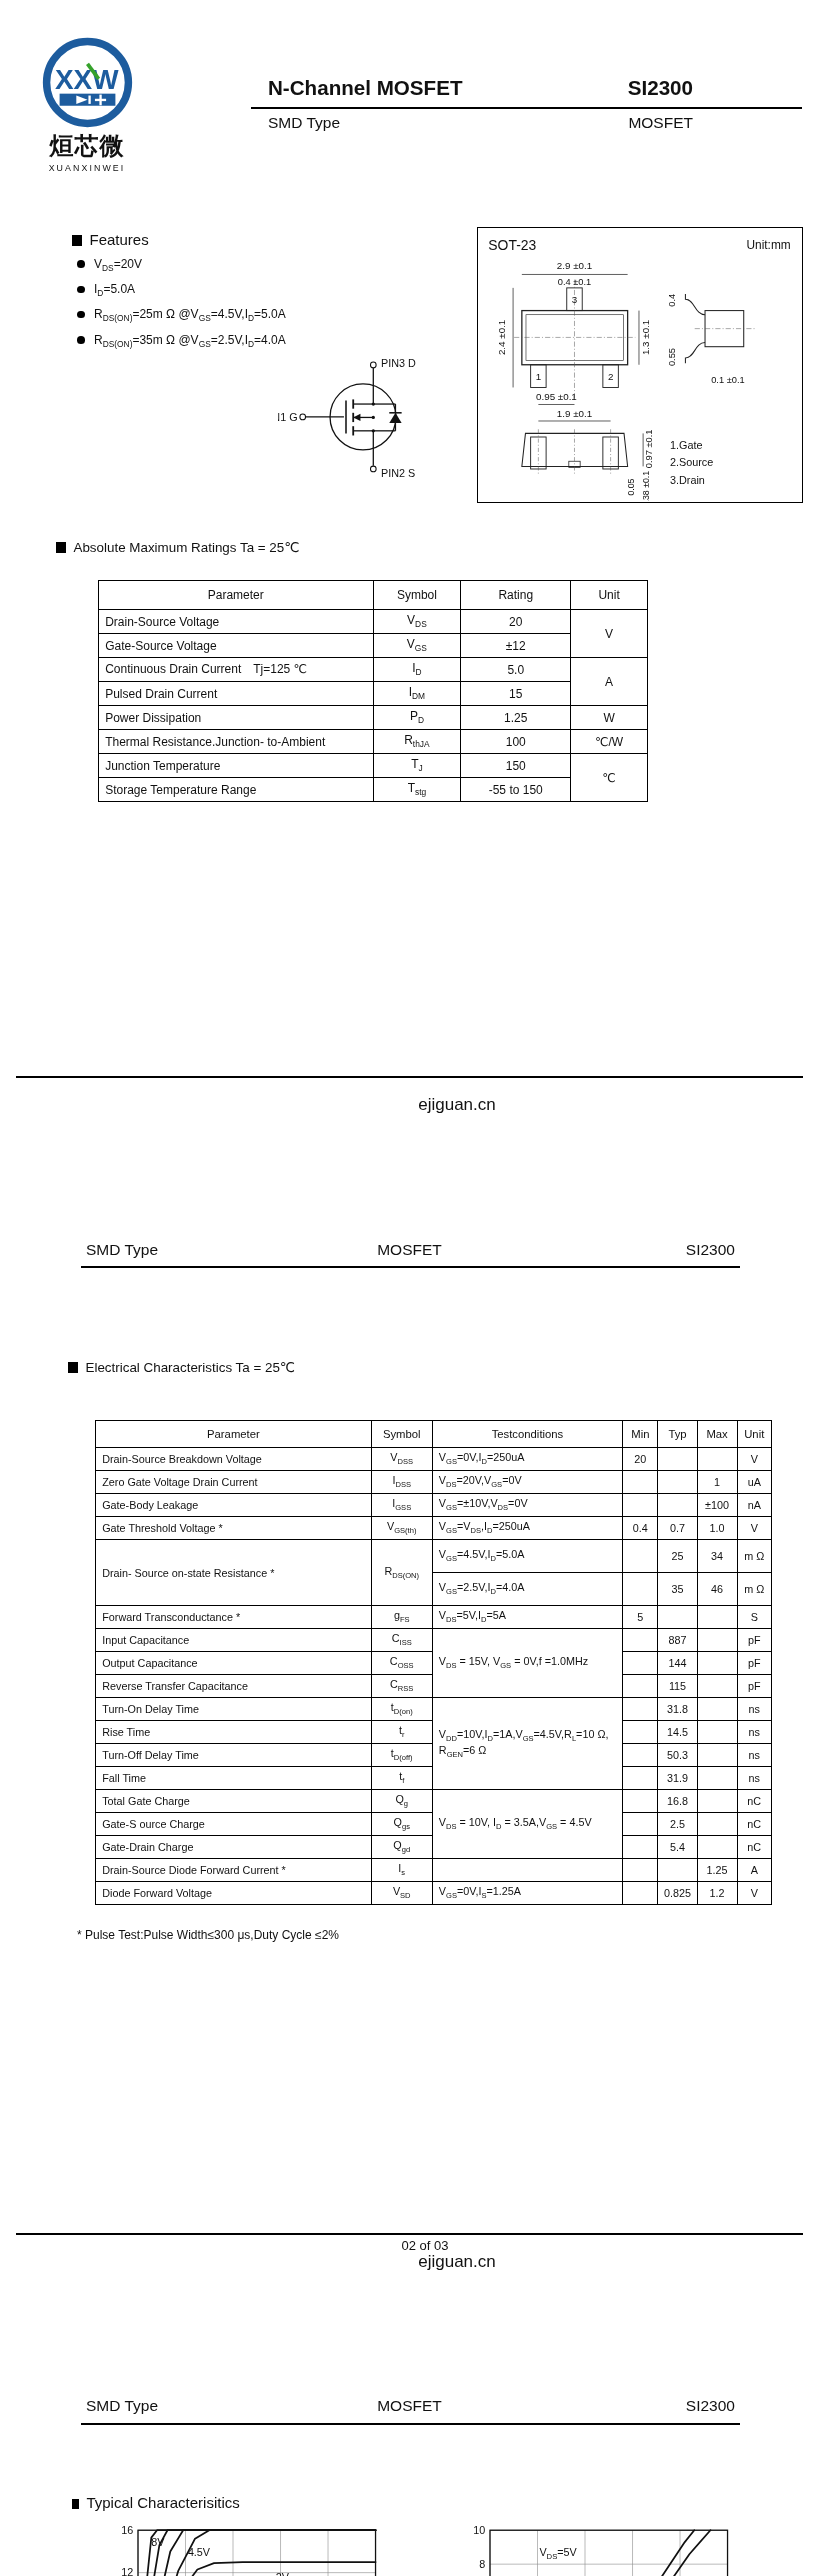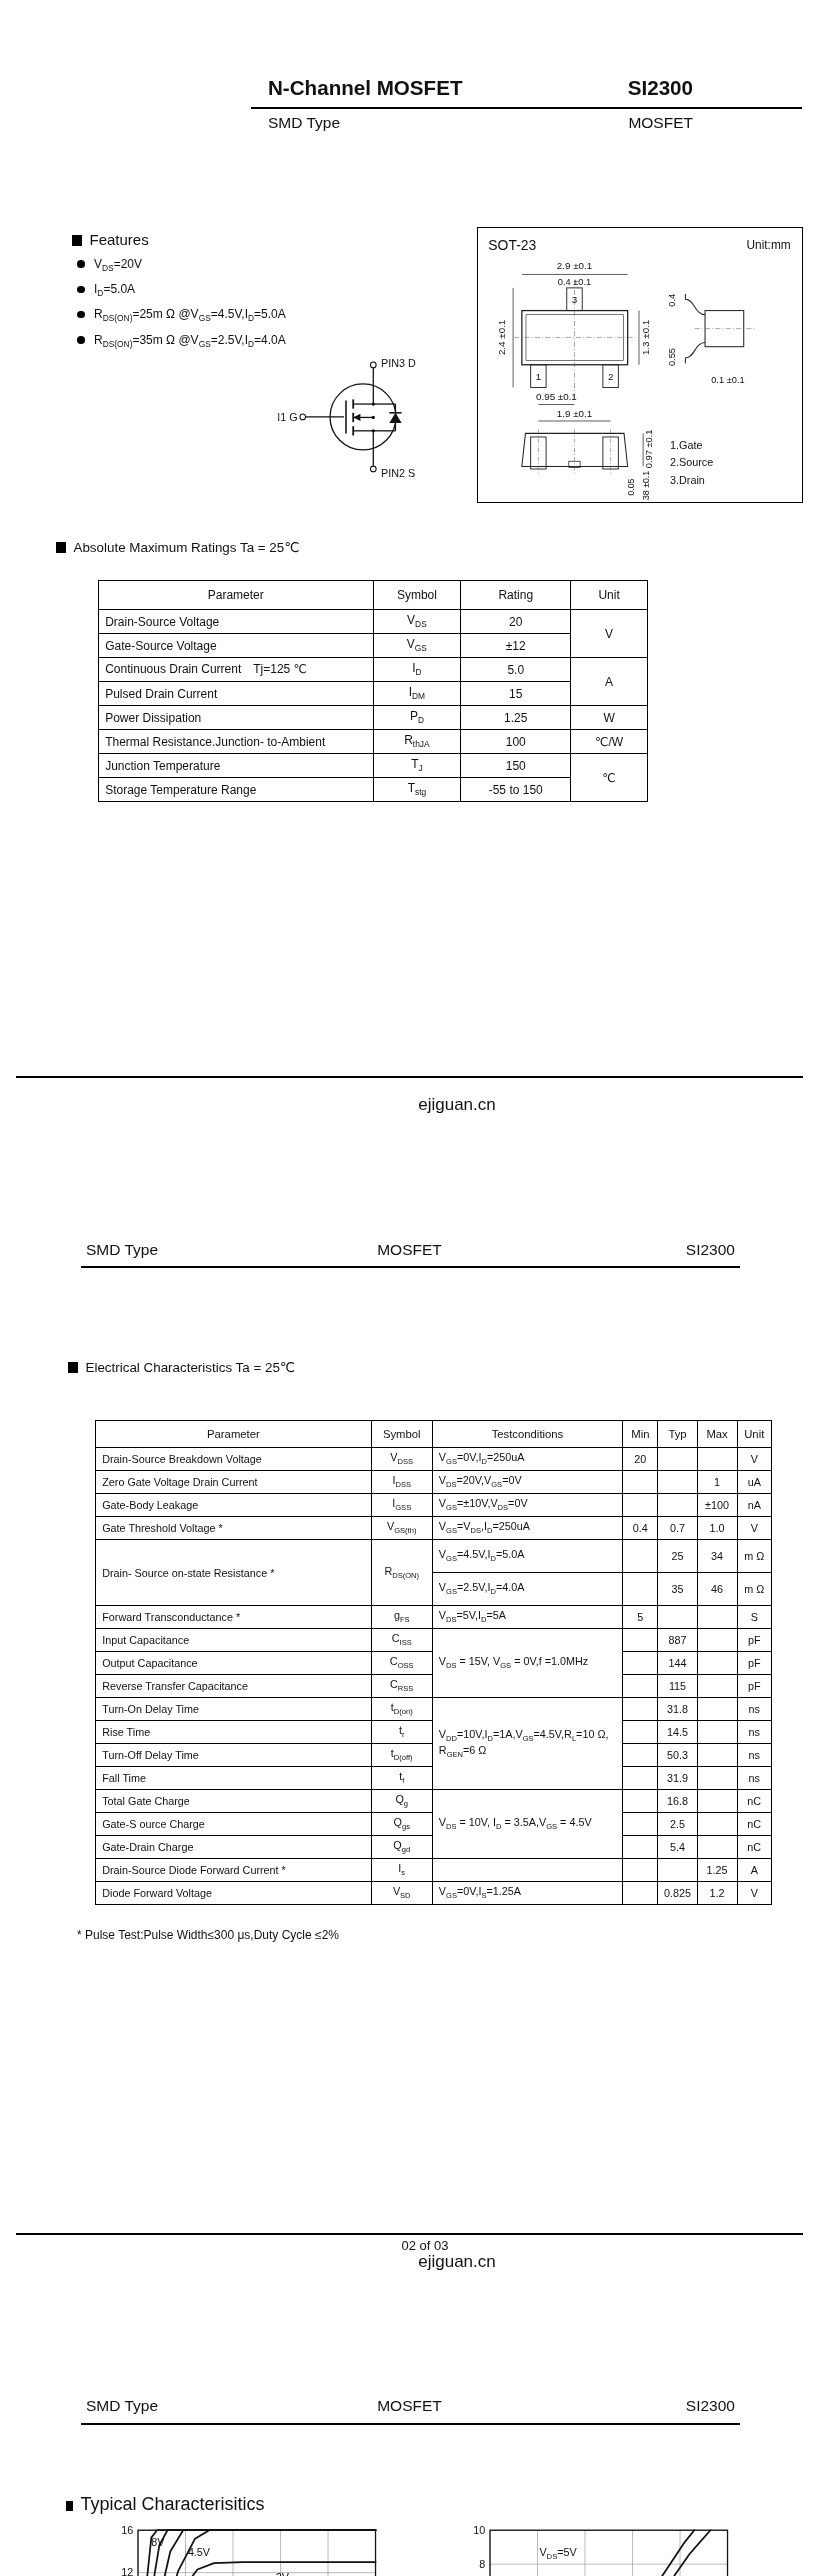--- a/index.html
+++ b/index.html
@@ -56,6 +56,20 @@
 
 <div id="doc">
 
+  <div class="abs logo">
+    <svg width="93" height="93" viewBox="0 0 100 100" style="margin:0 auto;display:block;">
+      <circle cx="50" cy="50" r="44" fill="none" stroke="#1d5c9e" stroke-width="8"></circle>
+      <text x="15" y="57" font-size="30" font-weight="bold" fill="#1d5c9e">XXW</text>
+      <line x1="50" y1="30" x2="62" y2="46" stroke="#35a22b" stroke-width="4"></line>
+      <rect x="20" y="62" width="60" height="13" fill="#1d5c9e"></rect>
+      <polygon points="38,64 38,73 50,68.5" fill="#ffffff"></polygon>
+      <rect x="51" y="64" width="2.5" height="9" fill="#ffffff"></rect>
+      <rect x="58" y="67.5" width="12" height="2.5" fill="#ffffff"></rect>
+      <rect x="62.8" y="63" width="2.5" height="11.5" fill="#ffffff"></rect>
+    </svg>
+    <div class="logo-cn">烜芯微</div>
+    <div class="logo-en">XUANXINWEI</div>
+  </div>
 
   <div class="abs title">N-Channel MOSFET</div>
   <div class="abs part">SI2300</div>

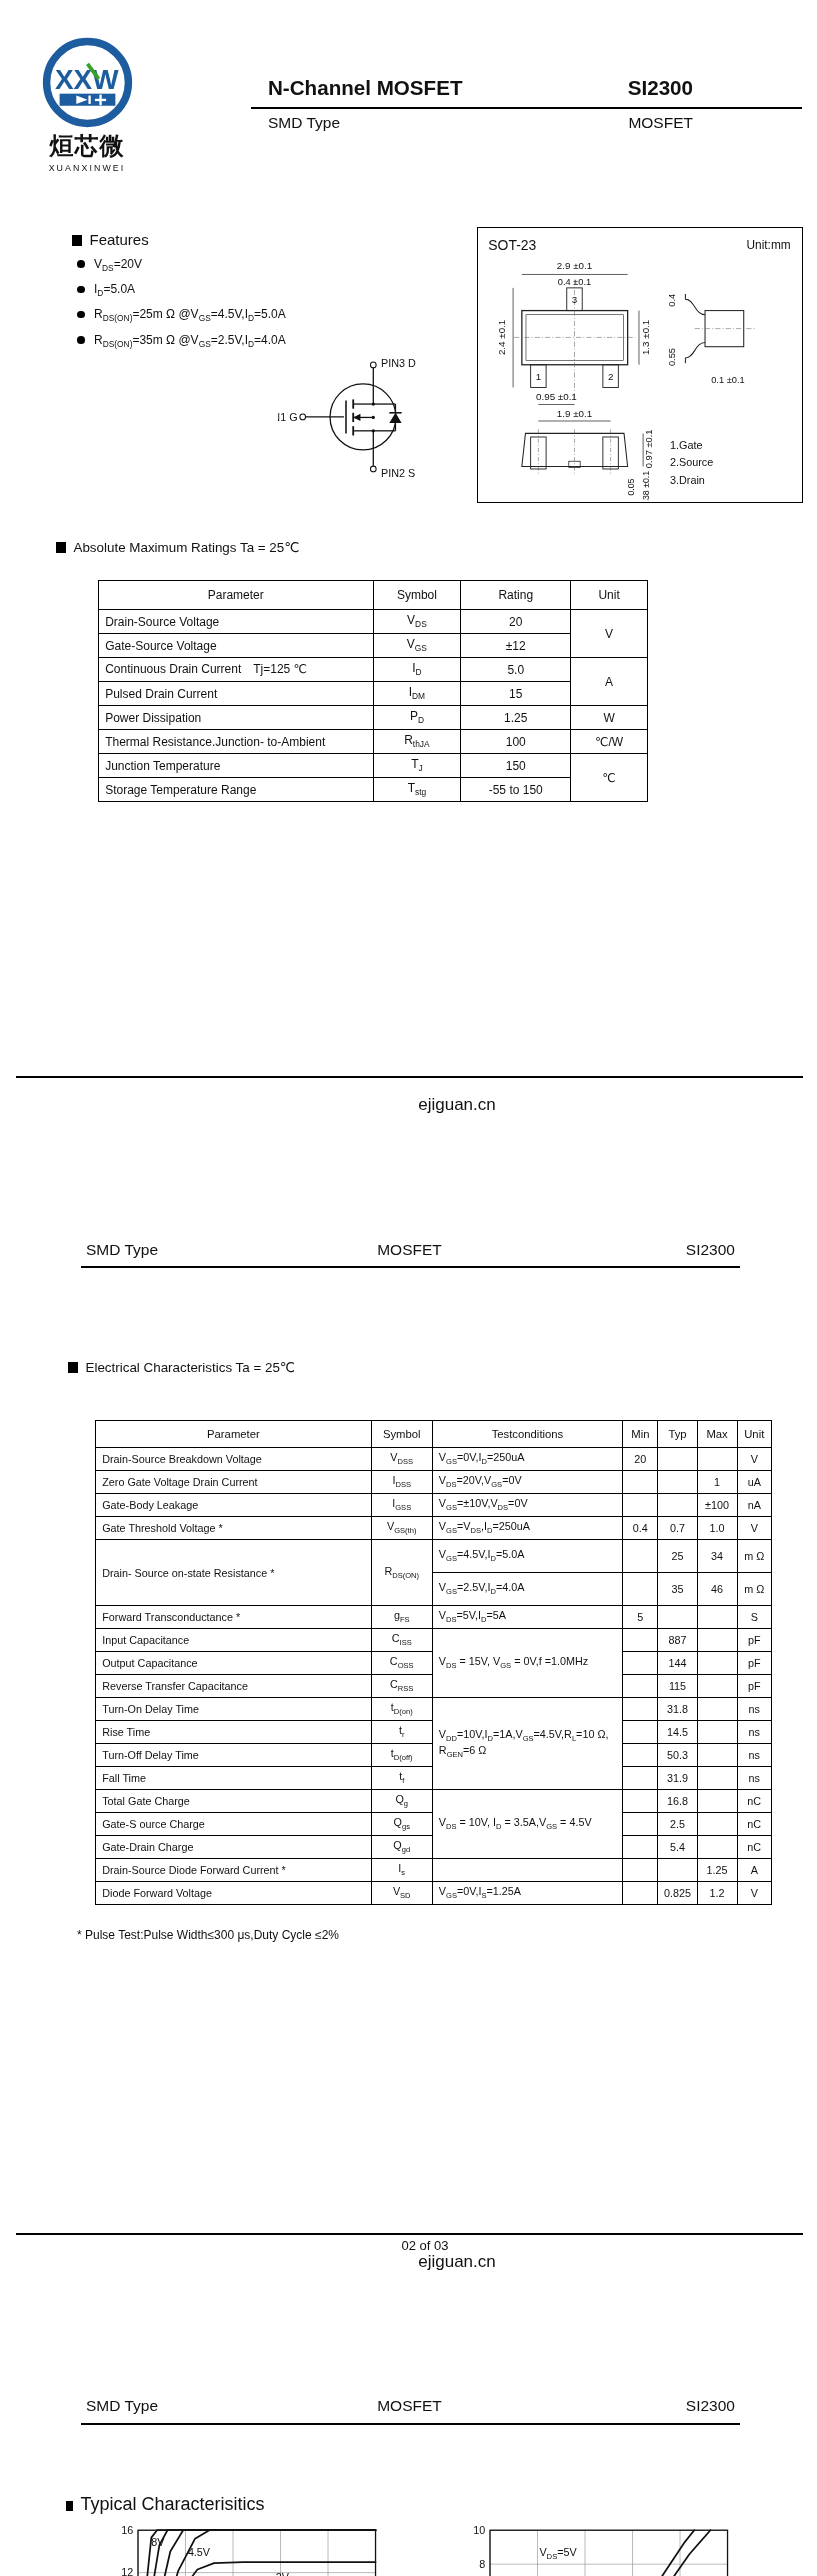--- a/index.html
+++ b/index.html
@@ -441,7 +441,7 @@
   <div class="abs h2r" style="top:2397px;">SI2300</div>
   <div class="abs h2rule" style="top:2423px;"></div>
 
-  <div class="abs sec" style="left:66px;top:2494px;font-size:18px;"><span class="sq" style="width:7.2px;height:9.3px;"></span><span>Typical  Characterisitics</span></div>
+  <div class="abs sec" style="left:72px;top:2494px;font-size:15px;"><span class="sq" style="width:7.2px;height:9.3px;"></span><span>Typical  Characterisitics</span></div>
 
   <div class="abs figblock" id="fig1" style="left:77px;top:2522px;"><svg width="340" height="218" viewBox="0 0 660 424">
         <line x1="118" y1="16" x2="118" y2="346" stroke="#8f8f8f" stroke-width="1.2"></line>

